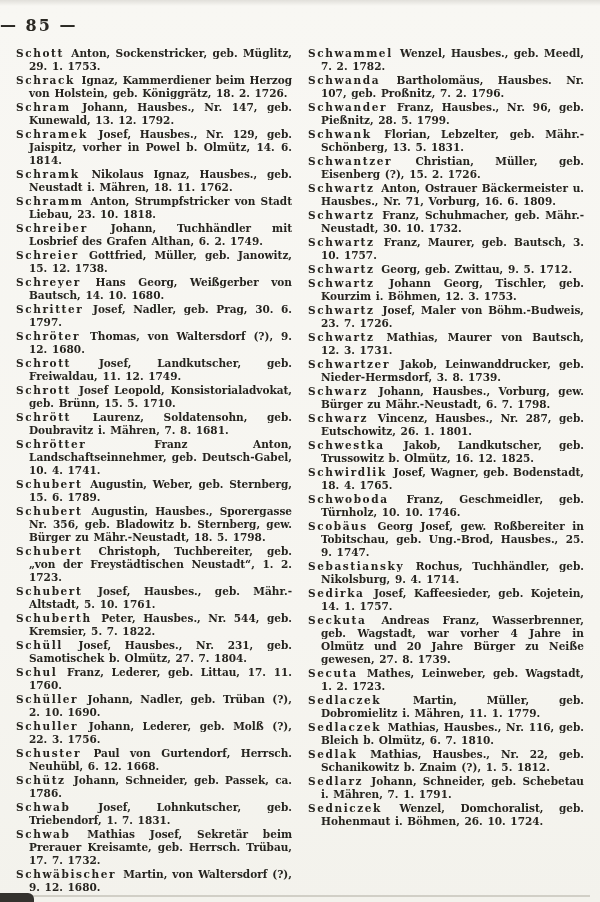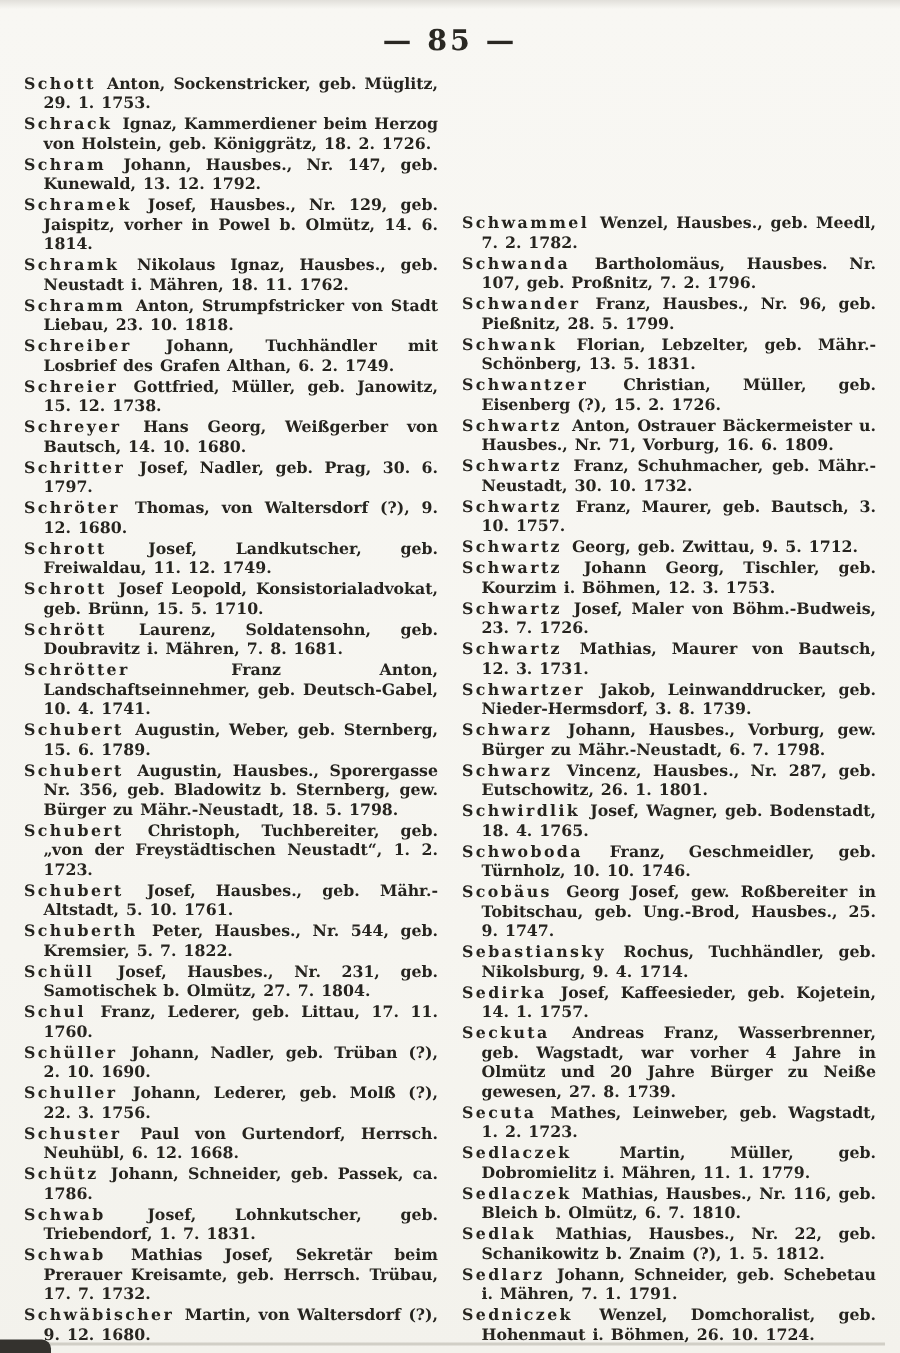--- a/index.html
+++ b/index.html
@@ -17,9 +17,8 @@
     box-sizing: border-box;
   }
   .page-header {
-    text-align: center;
     padding-top: 16px;
-    font-size: 19px;
+    font-size: 16px;
     font-weight: bold;
     letter-spacing: 2px;
     color: #2a2823;

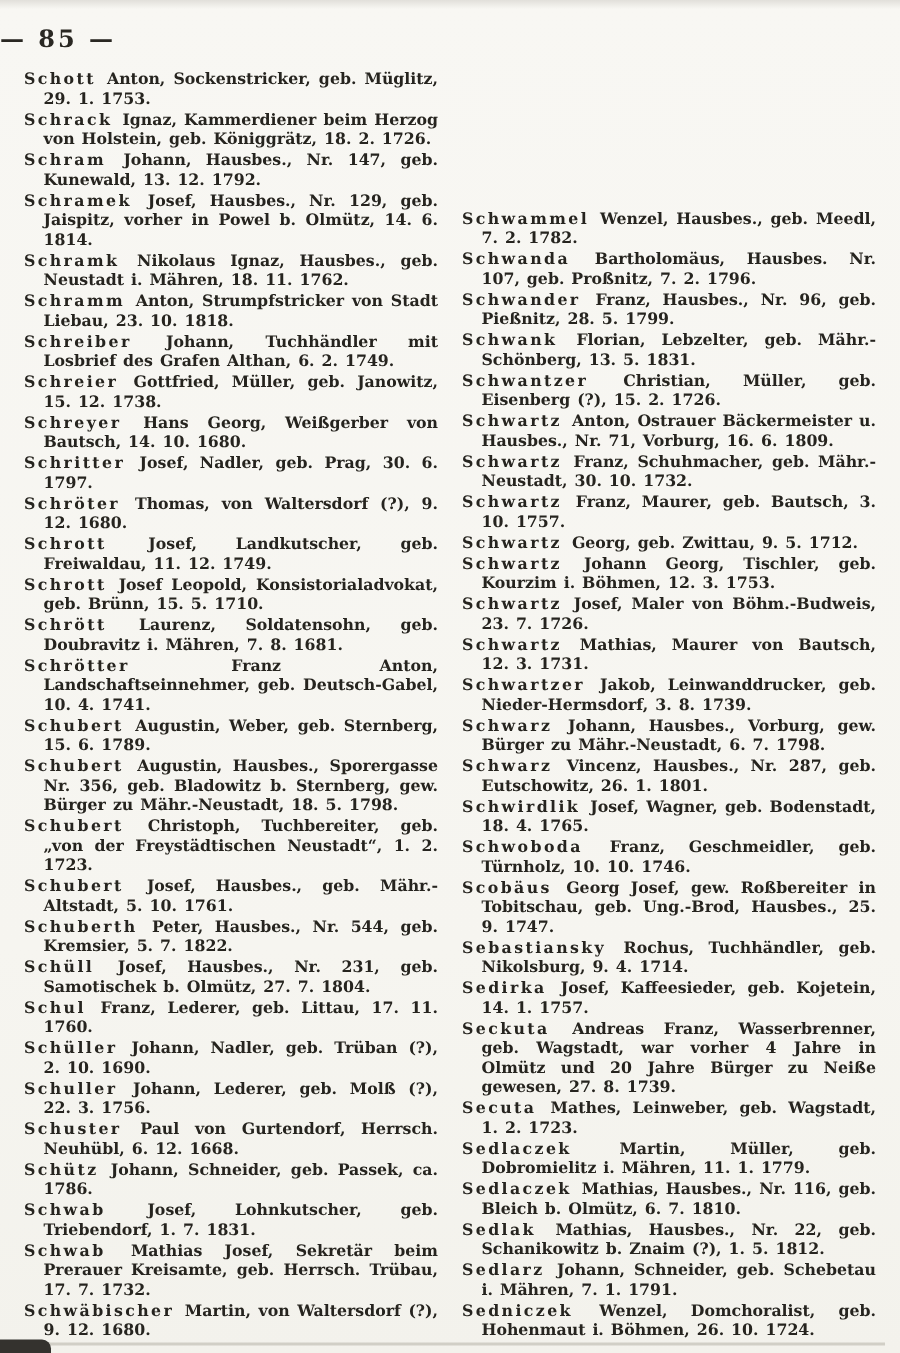--- a/index.html
+++ b/index.html
@@ -28,7 +28,6 @@
     gap: 16px;
     padding: 12px 16px 0 16px;
     box-sizing: border-box;
-    align-items: flex-end;
   }
   .column {
     flex: 1 1 0;

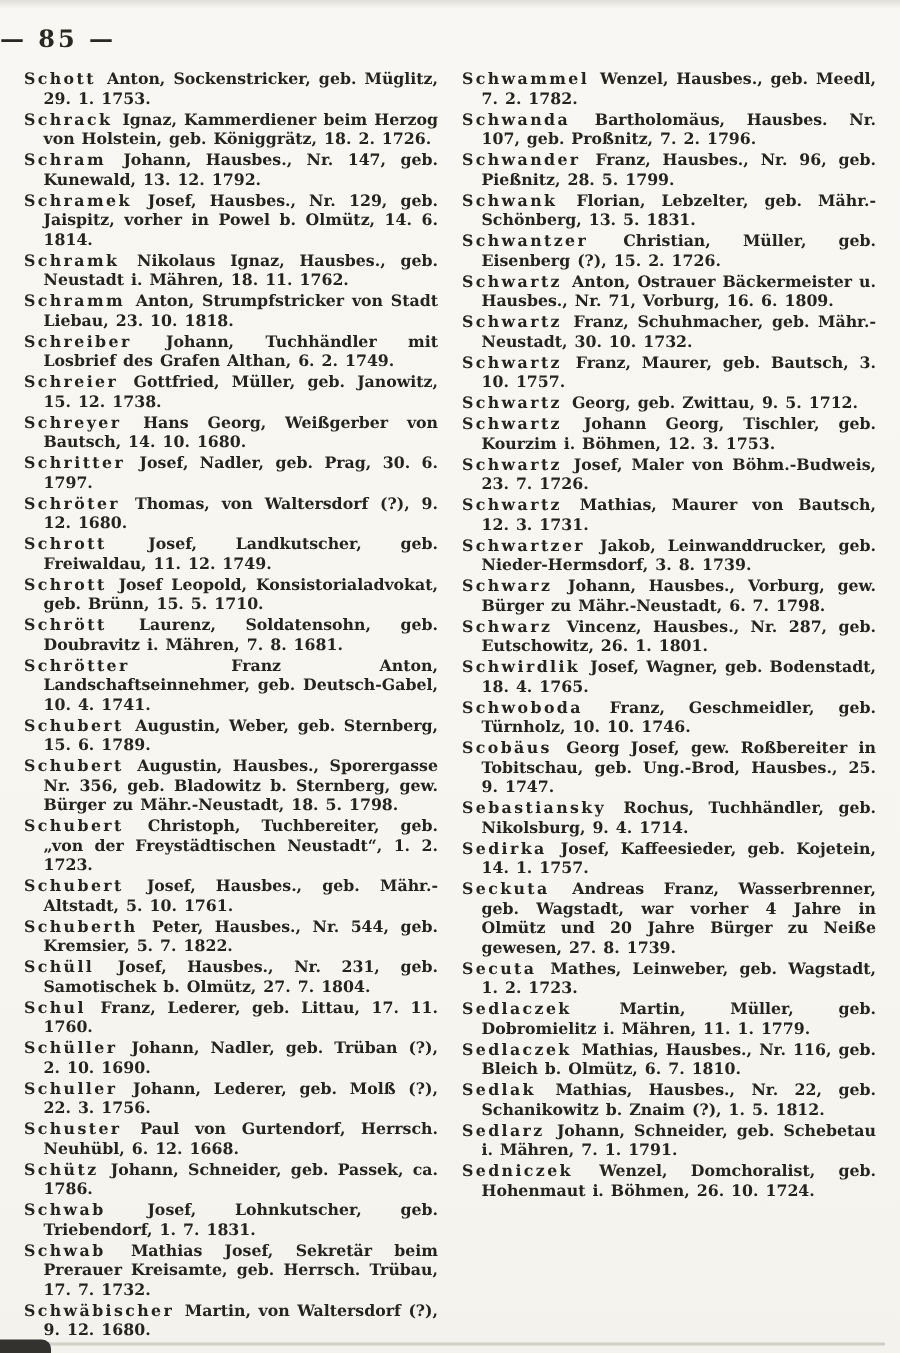--- a/index.html
+++ b/index.html
@@ -125,6 +125,7 @@
         <p class="entry"><span class="surname">Schwartzer</span> <span class="rest">Jakob, Leinwanddrucker, geb. Nieder-Hermsdorf, 3. 8. 1739.</span></p>
         <p class="entry"><span class="surname">Schwarz</span> <span class="rest">Johann, Hausbes., Vorburg, gew. Bürger zu Mähr.-Neustadt, 6. 7. 1798.</span></p>
         <p class="entry"><span class="surname">Schwarz</span> <span class="rest">Vincenz, Hausbes., Nr. 287, geb. Eutschowitz, 26. 1. 1801.</span></p>
+        <p class="entry"><span class="surname">Schwestka</span> <span class="rest">Jakob, Landkutscher, geb. Trussowitz b. Olmütz, 16. 12. 1825.</span></p>
         <p class="entry"><span class="surname">Schwirdlik</span> <span class="rest">Josef, Wagner, geb. Bodenstadt, 18. 4. 1765.</span></p>
         <p class="entry"><span class="surname">Schwoboda</span> <span class="rest">Franz, Geschmeidler, geb. Türnholz, 10. 10. 1746.</span></p>
         <p class="entry"><span class="surname">Scobäus</span> <span class="rest">Georg Josef, gew. Roßbereiter in Tobitschau, geb. Ung.-Brod, Hausbes., 25. 9. 1747.</span></p>

